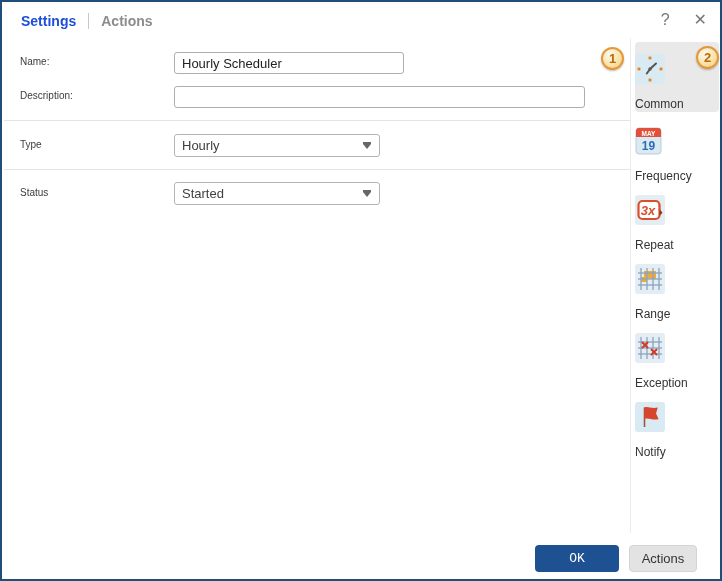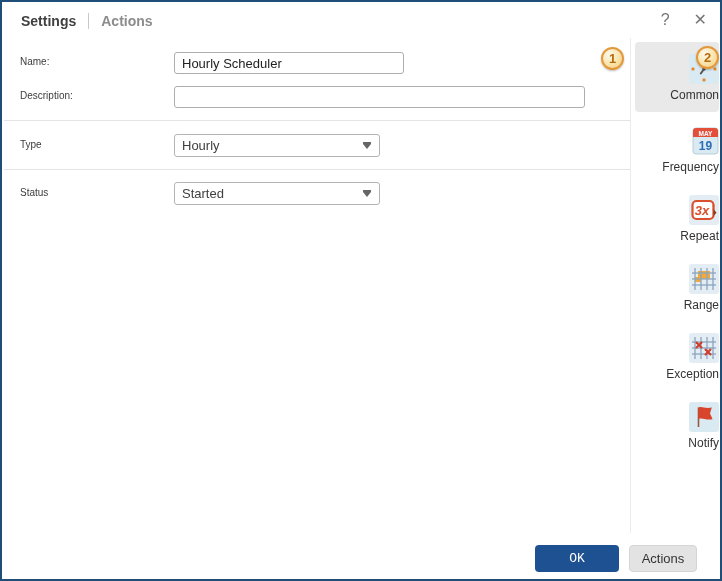--- a/index.html
+++ b/index.html
@@ -14,7 +14,7 @@
   
   .tabs { position:absolute; left:19px; top:11px; display:flex; align-items:center; }
   .tab { font-size:14px; font-weight:bold; cursor:pointer; }
-  .tab.active { color:#404040; }
+  .tab.active { color:#1d4ed8; }
   .tab.inactive { color:#8c8c8c; }
   .tab-sep { width:1px; height:16px; background:#c9c9c9; margin:0 12px; }
 

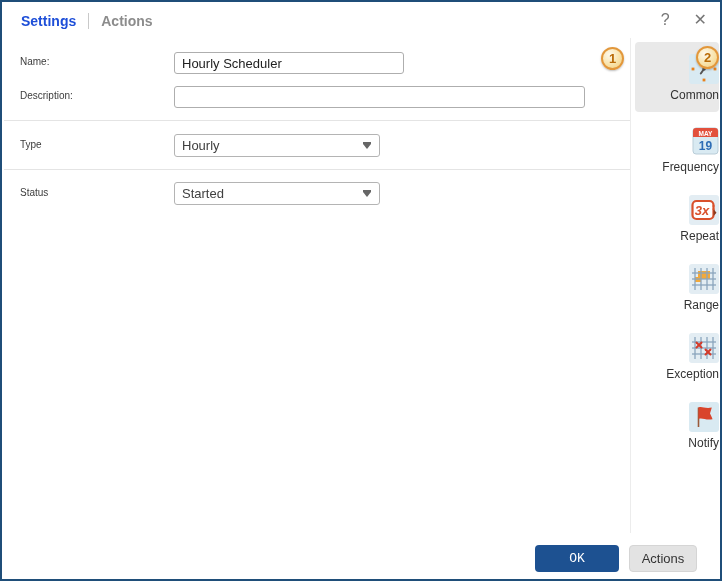--- a/index.html
+++ b/index.html
@@ -57,7 +57,7 @@
   .sidebar { position:absolute; left:629px; top:0; width:91px; height:540px; }
   .side-item {
     position:absolute; left:4px; width:84px; display:flex; flex-direction:column;
-    align-items:flex-end; gap:4px; cursor:pointer;
+    align-items:flex-start; gap:13px; cursor:pointer;
   }
   .side-item.selected { background:#e9e9e9; border-radius:4px; height:70px; padding-top:12px; }
   .side-label { font-size:12px; color:#333; }

